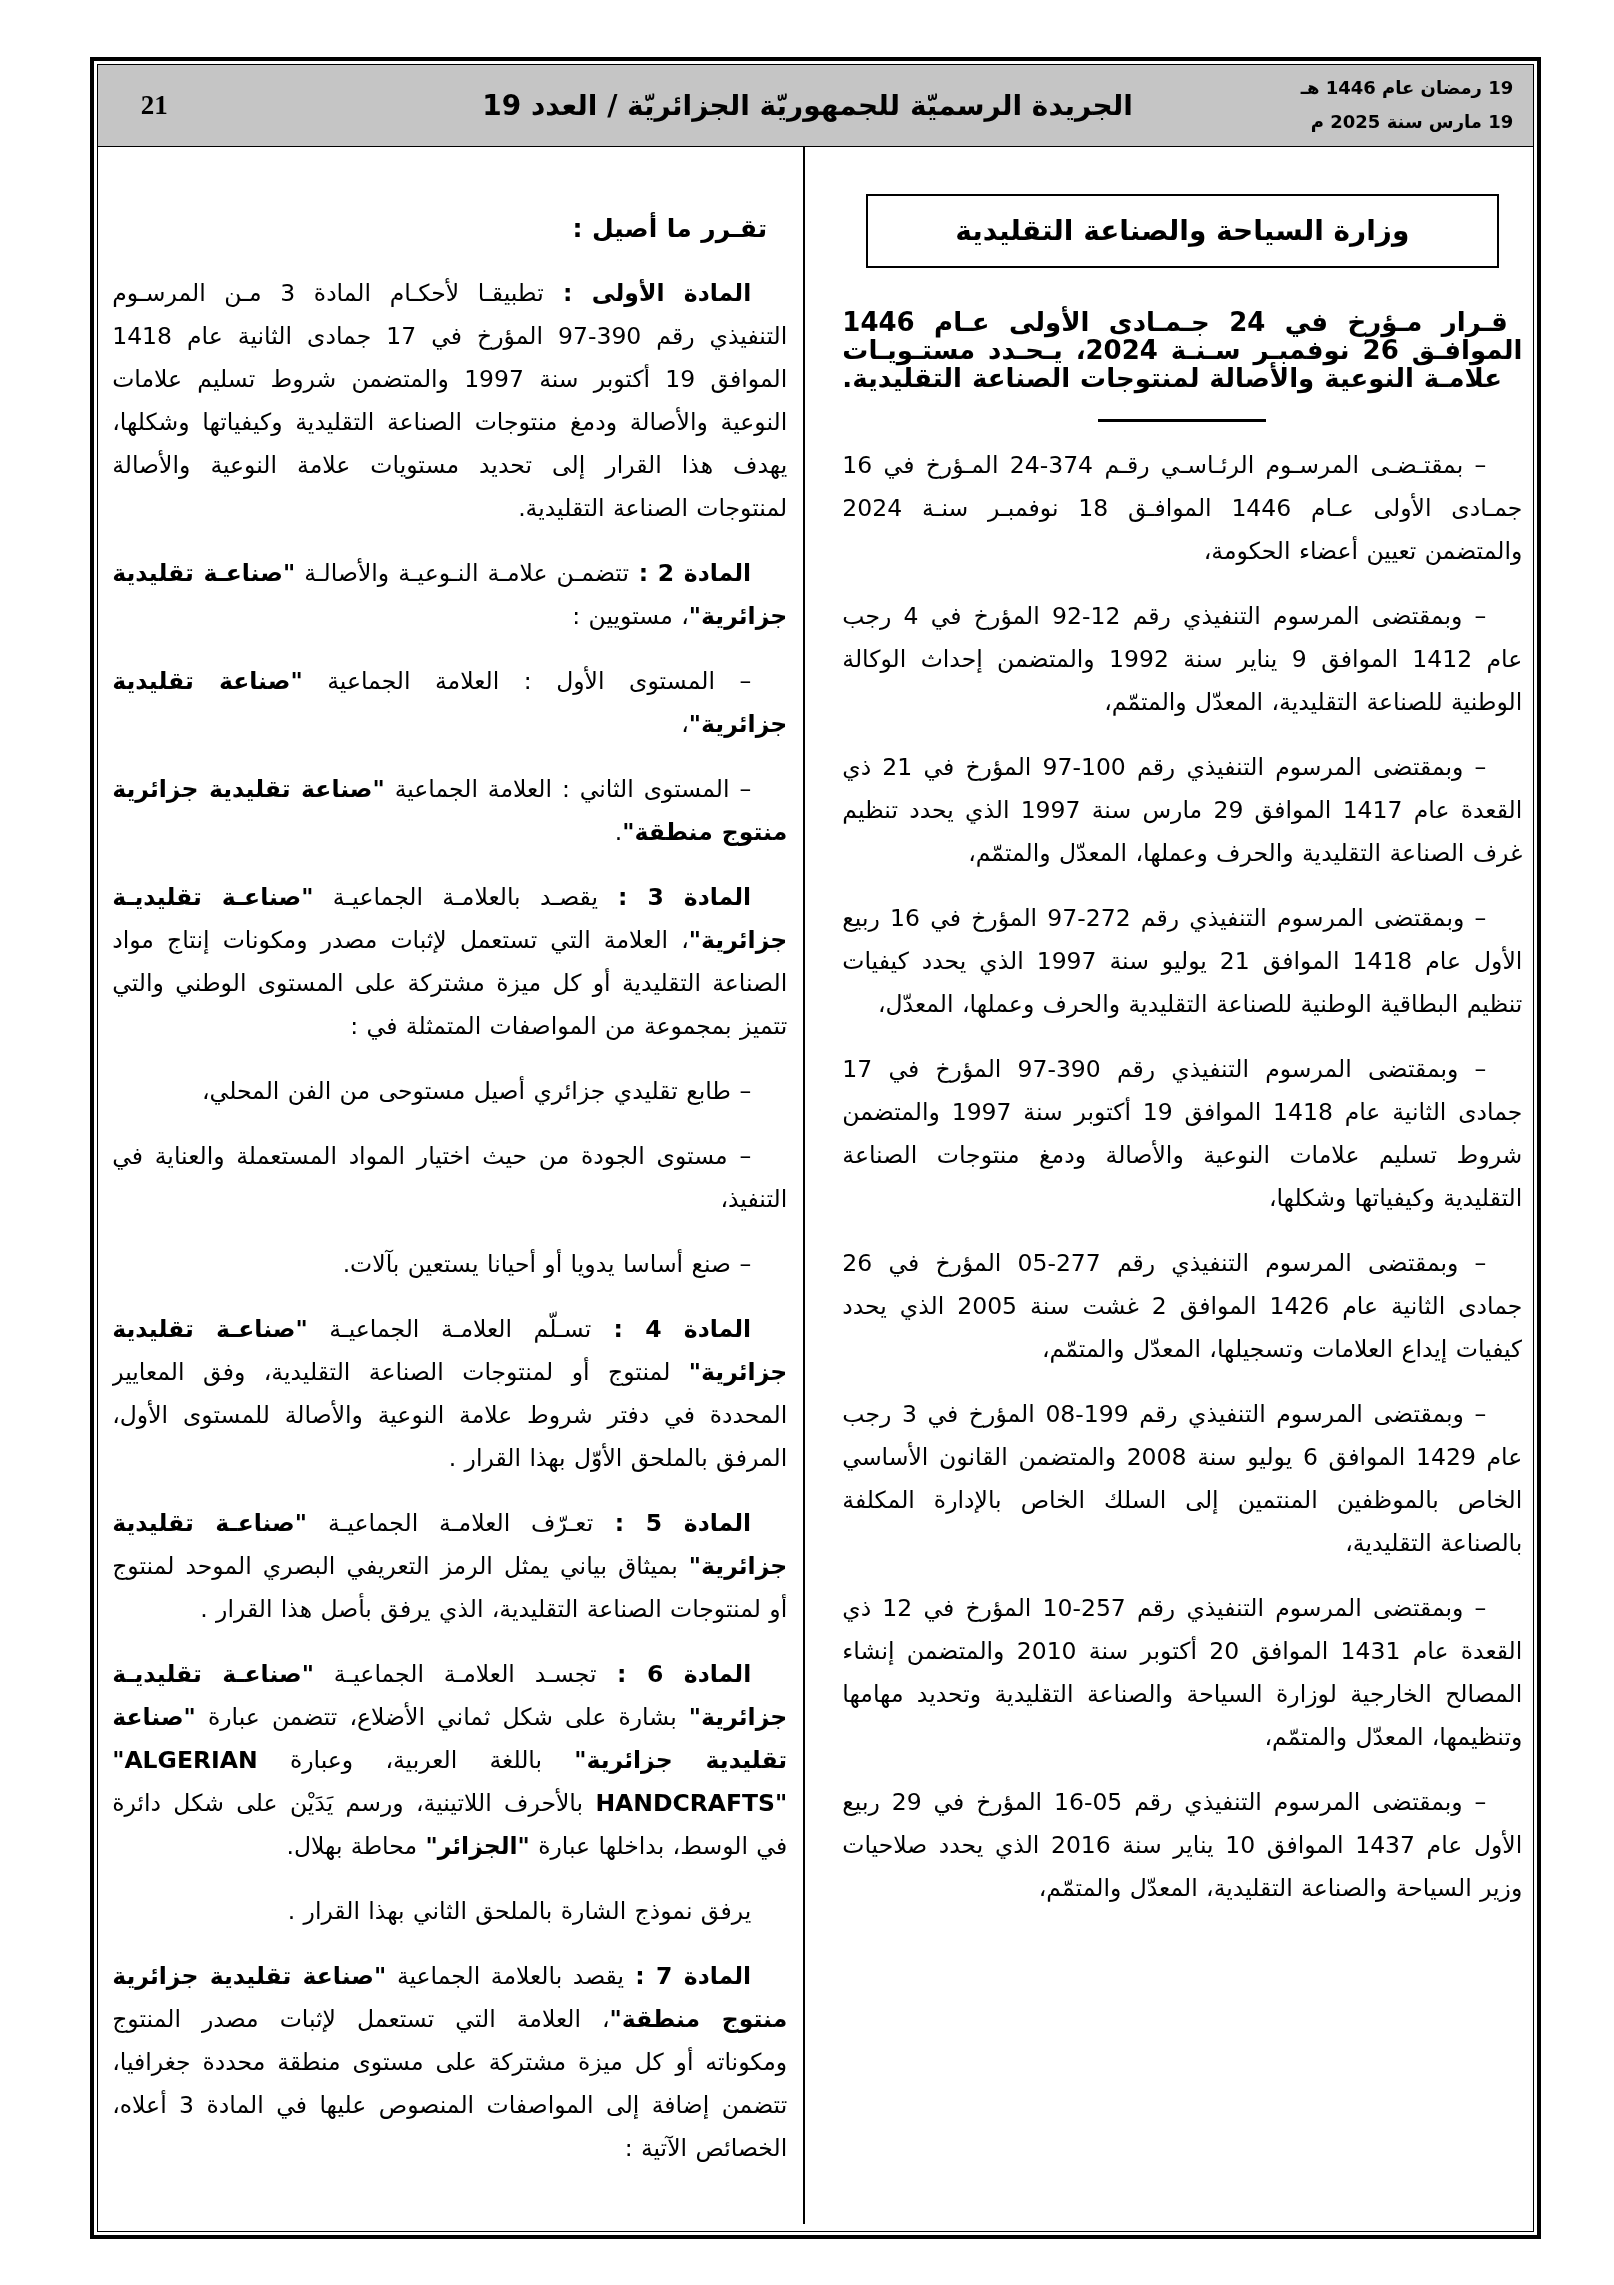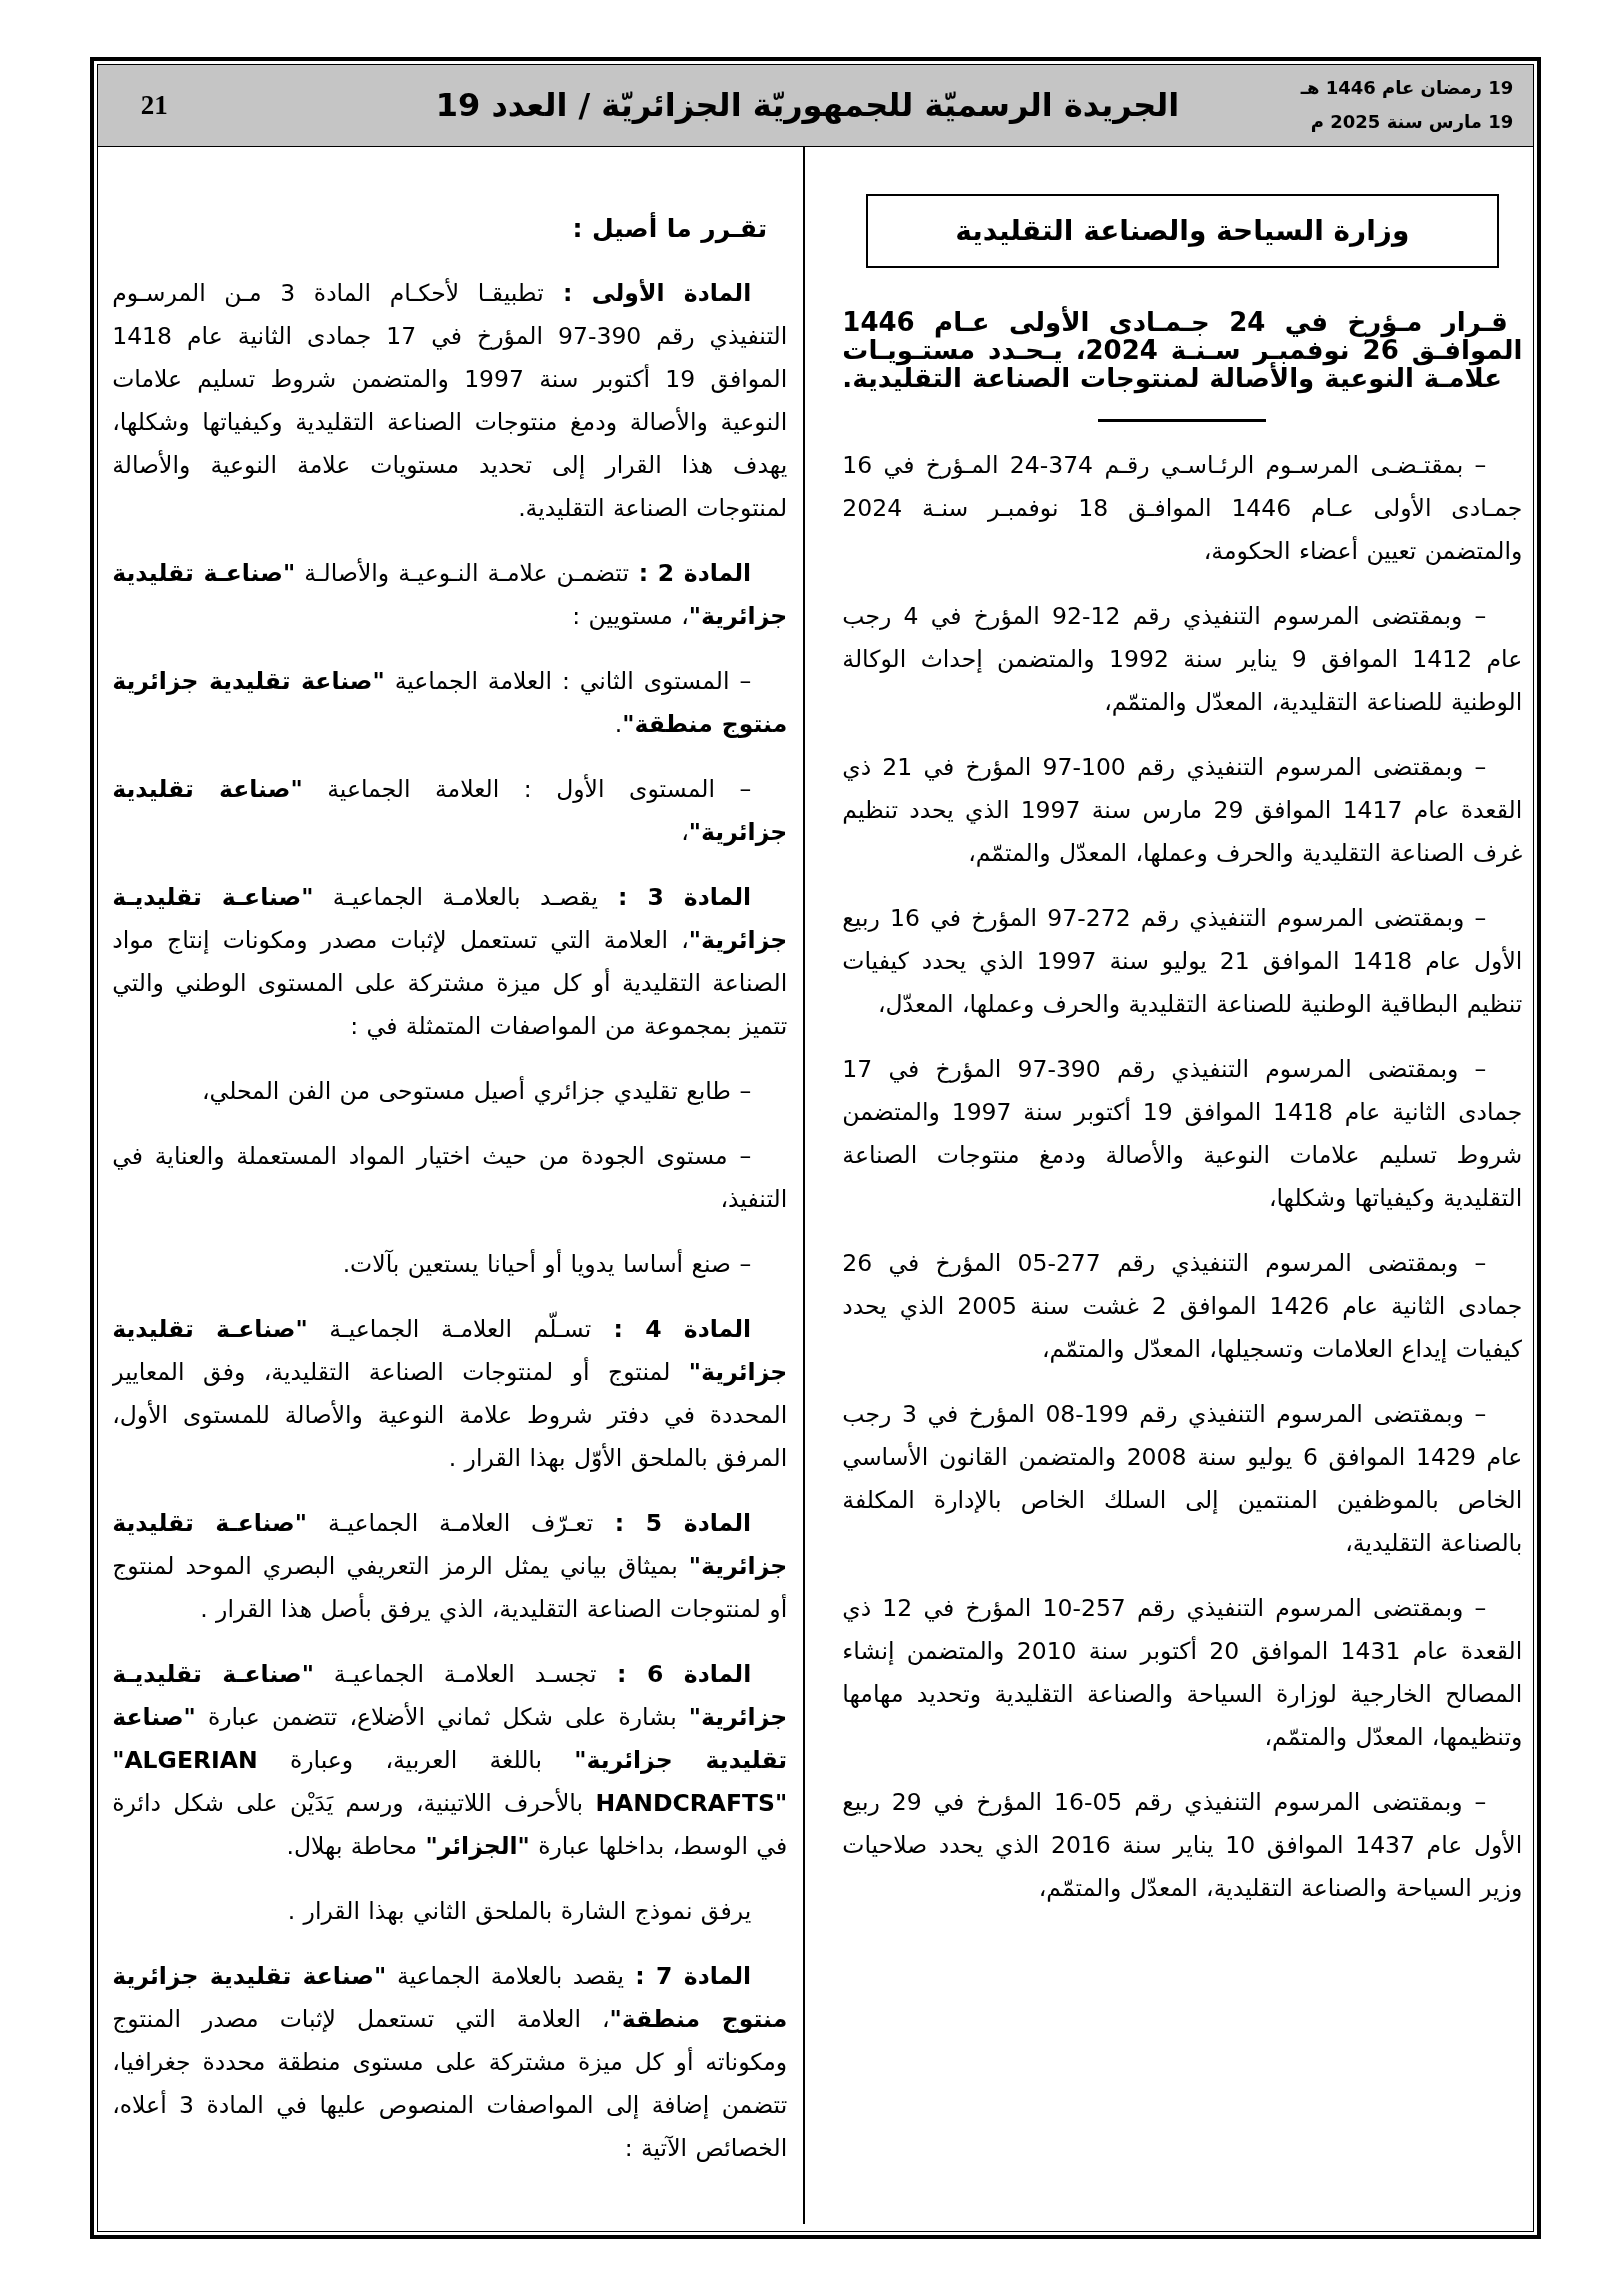--- a/index.html
+++ b/index.html
@@ -24,7 +24,7 @@
   }
   .band-title{
     position:absolute;left:0;right:16px;top:0;height:65px;line-height:81px;
-    text-align:center;font-weight:700;font-size:32px;letter-spacing:0;
+    text-align:center;font-weight:700;font-size:28px;letter-spacing:0;
   }
   .band-dates{
     position:absolute;right:20px;top:6.3px;text-align:right;

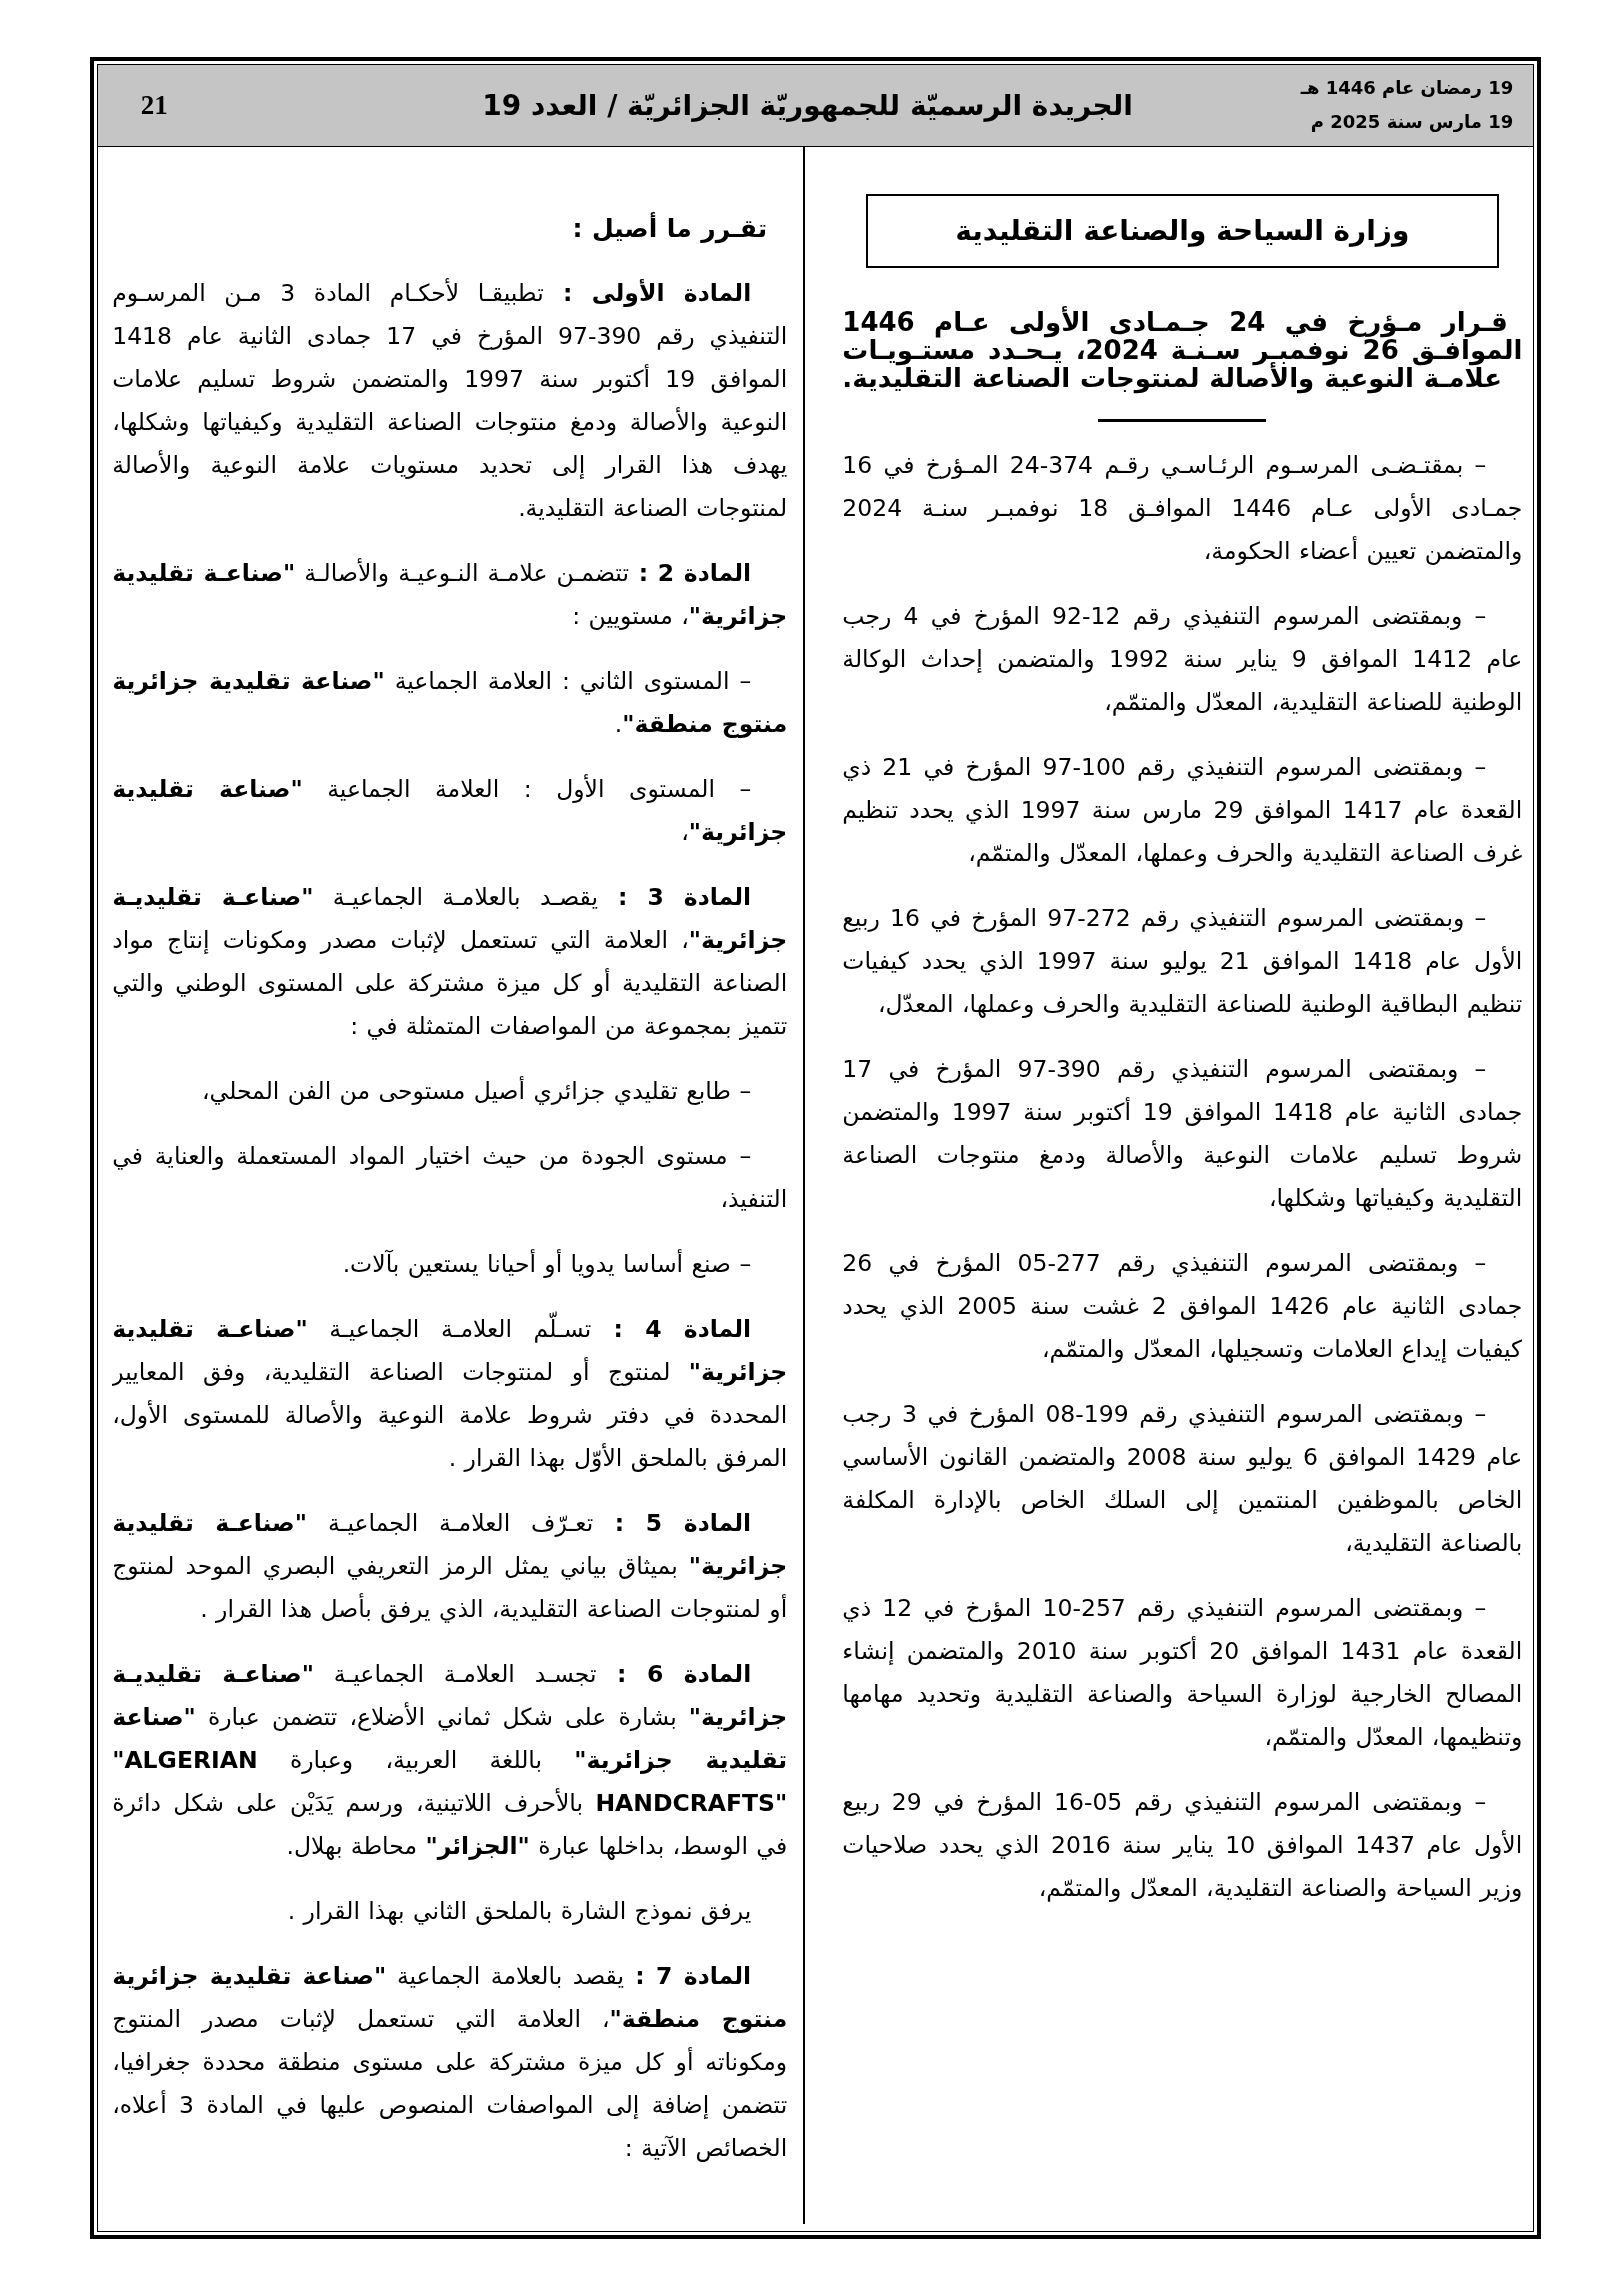--- a/index.html
+++ b/index.html
@@ -112,8 +112,8 @@
             <div class="para lead-heading"><span class="b">تقـرر ما أصيل :</span></div>
             <div class="para"><span class="b">المادة الأولى : </span><span>تطبيقـا لأحكـام المادة 3 مـن المرسـوم التنفيذي رقم 390-97 المؤرخ في 17 جمادى الثانية عام 1418 الموافق 19 أكتوبر سنة 1997 والمتضمن شروط تسليم علامات النوعية والأصالة ودمغ منتوجات الصناعة التقليدية وكيفياتها وشكلها، يهدف هذا القرار إلى تحديد مستويات علامة النوعية والأصالة لمنتوجات الصناعة التقليدية.</span></div>
             <div class="para"><span class="b">المادة 2 : </span><span>تتضمـن علامـة النـوعيـة والأصالـة </span><span class="b">"صناعـة تقليدية جزائرية"</span><span>، مستويين :</span></div>
+            <div class="para"><span>– المستوى الأول : العلامة الجماعية </span><span class="b">"صناعة تقليدية جزائرية"</span><span>،</span></div>
             <div class="para"><span>– المستوى الثاني : العلامة الجماعية </span><span class="b">"صناعة تقليدية جزائرية منتوج منطقة"</span><span>.</span></div>
-            <div class="para"><span>– المستوى الأول : العلامة الجماعية </span><span class="b">"صناعة تقليدية جزائرية"</span><span>،</span></div>
             <div class="para"><span class="b">المادة 3 : </span><span>يقصـد بالعلامـة الجماعيـة </span><span class="b">"صناعـة تقليديـة جزائرية"</span><span>، العلامة التي تستعمل لإثبات مصدر ومكونات إنتاج مواد الصناعة التقليدية أو كل ميزة مشتركة على المستوى الوطني والتي تتميز بمجموعة من المواصفات المتمثلة في :</span></div>
             <div class="para"><span>– طابع تقليدي جزائري أصيل مستوحى من الفن المحلي،</span></div>
             <div class="para"><span>– مستوى الجودة من حيث اختيار المواد المستعملة والعناية في التنفيذ،</span></div>

